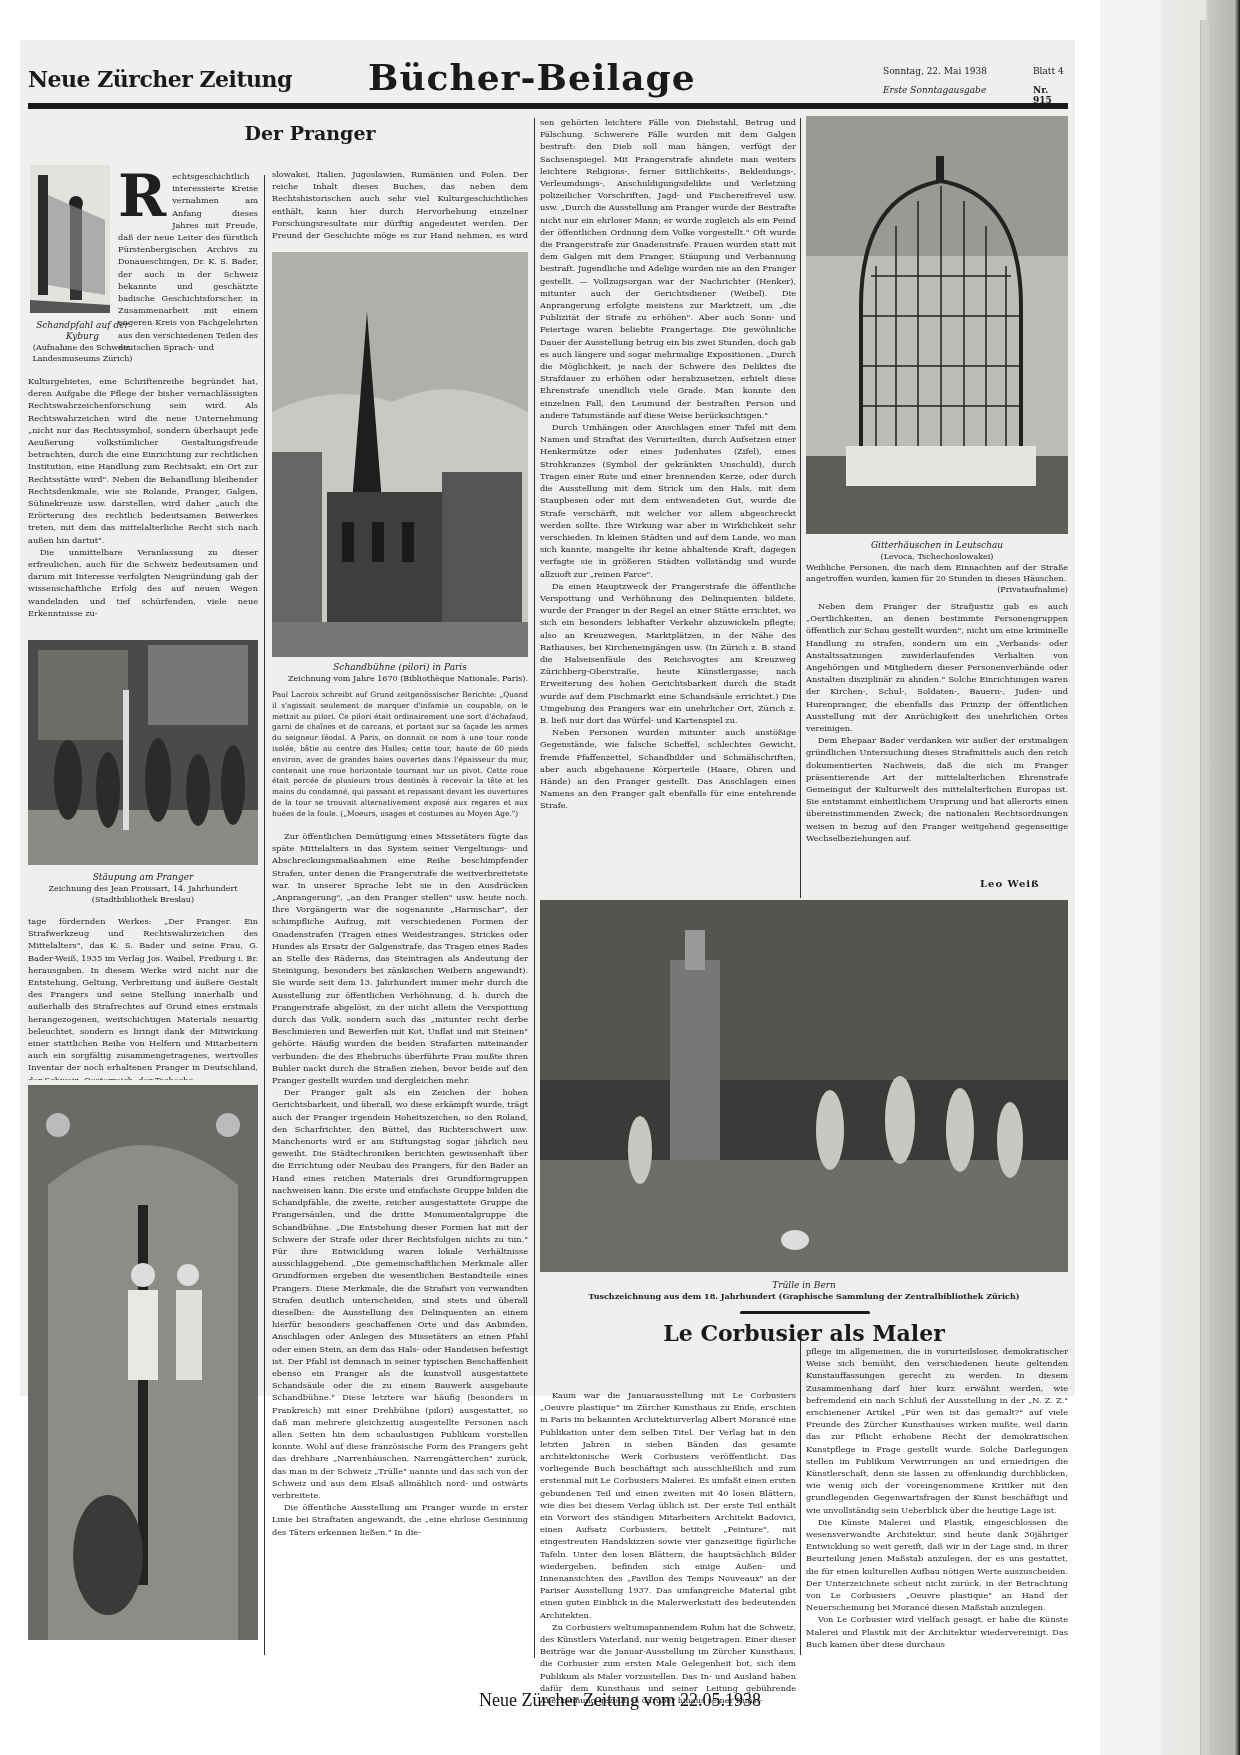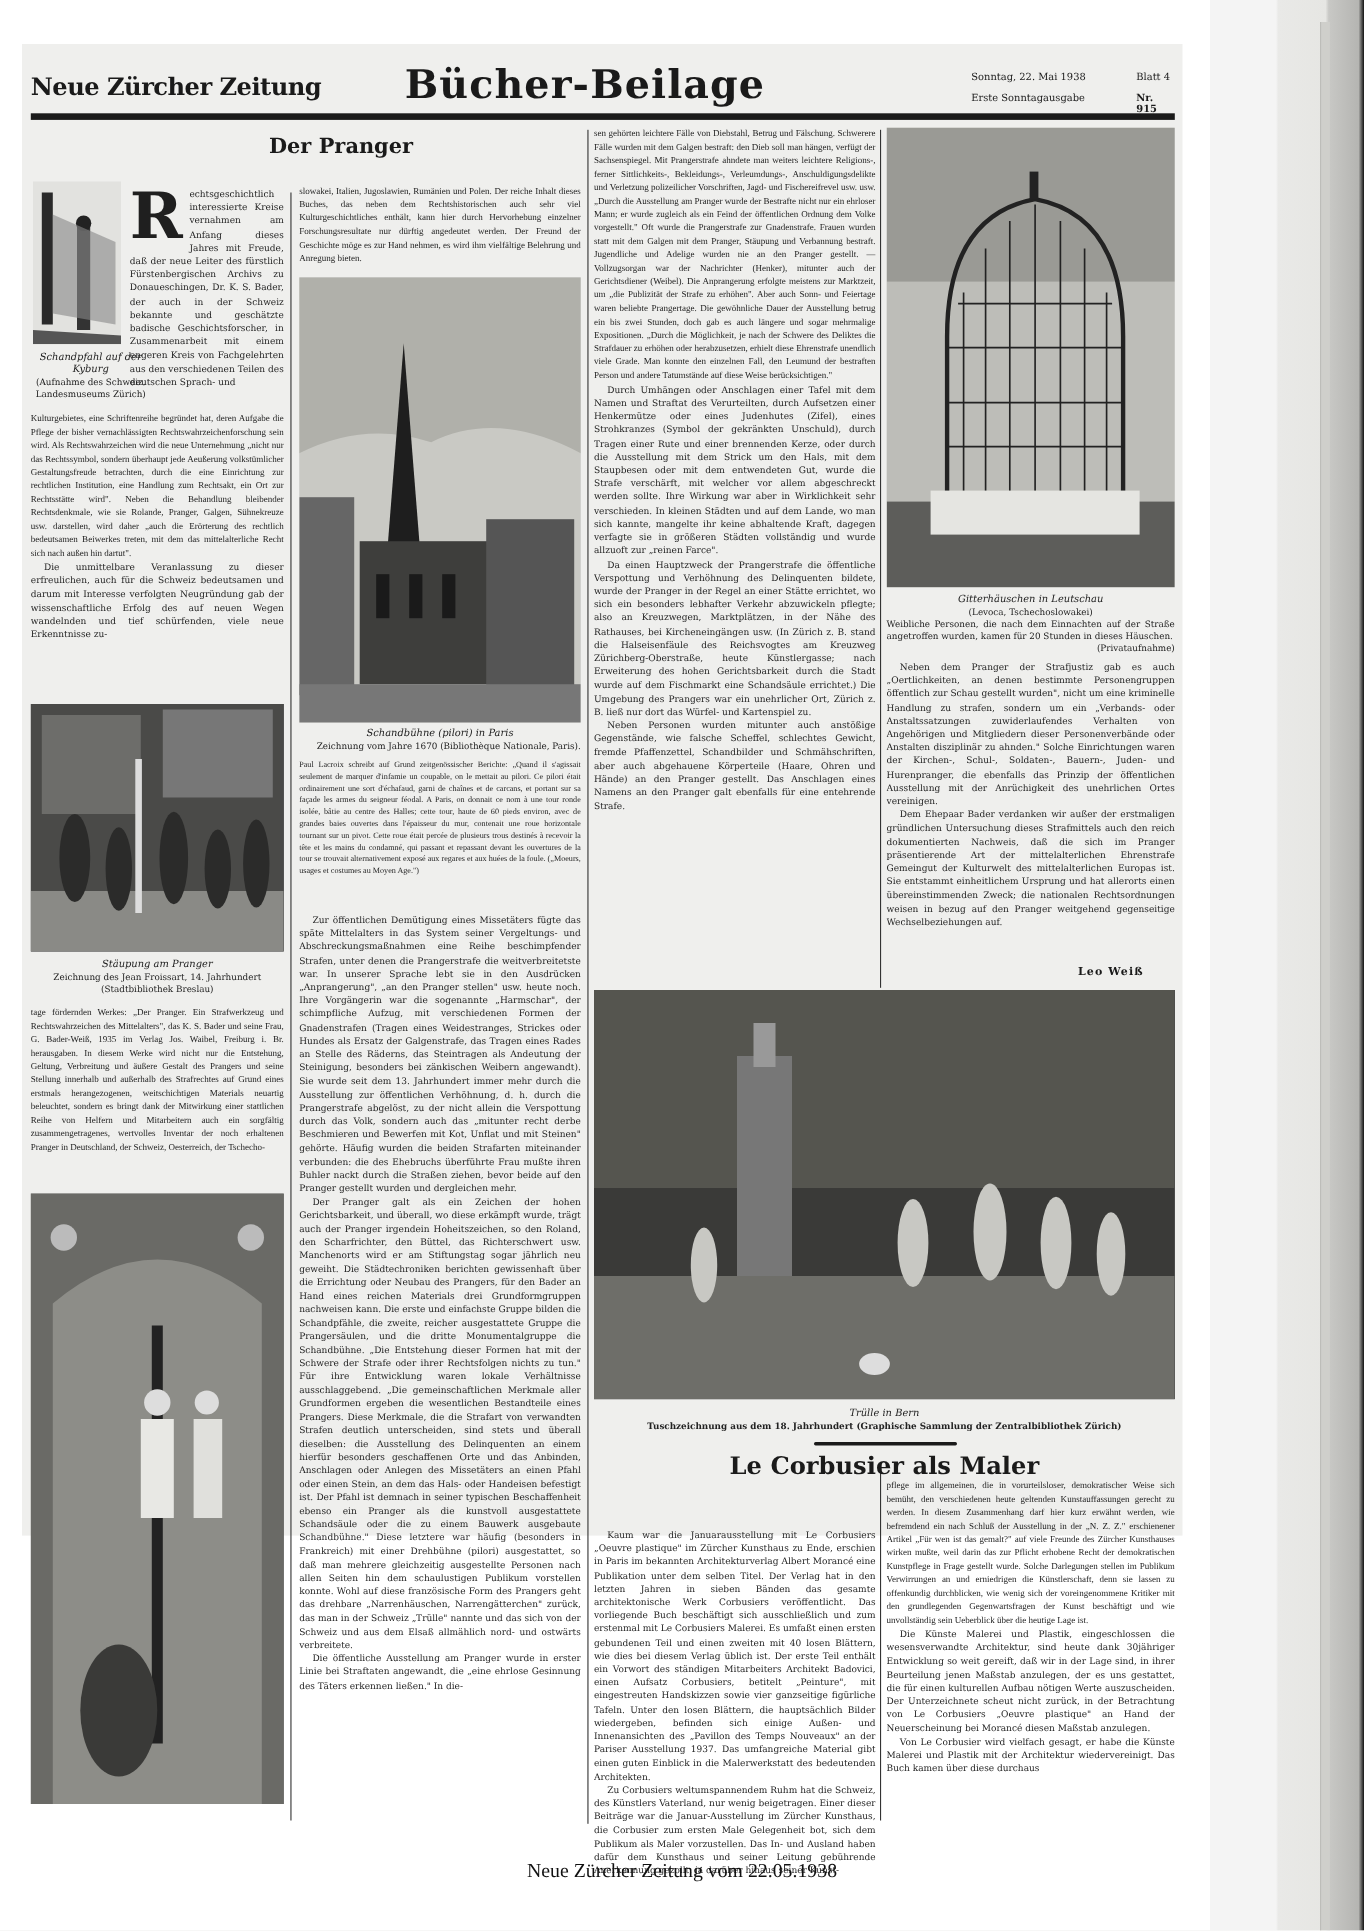--- a/index.html
+++ b/index.html
@@ -11,7 +11,7 @@
   .mast-left { position:absolute; left:0; top:16px; font-family:"DejaVu Serif", serif; font-weight:bold; font-size:22px; letter-spacing:-0.5px; }
   .mast-center { position:absolute; left:340px; top:6px; font-family:"DejaVu Serif", serif; font-weight:bold; font-size:36px; letter-spacing:1px; }
   .mast-date { position:absolute; left:855px; top:16px; font-size:9px; }
-  .mast-edition { position:absolute; left:855px; top:35px; font-size:9px; }
+  .mast-edition { position:absolute; left:855px; top:35px; font-size:9px;font-style:italic; }
   .mast-blatt { position:absolute; left:1005px; top:16px; font-size:9px; font-weight:normal; }
   .mast-nr { position:absolute; left:1005px; top:35px; font-size:9px; font-weight:bold; }
   .mast-rule { position:absolute; left:8px; top:63px; width:1040px; height:6px; background:#1a1a1a; }

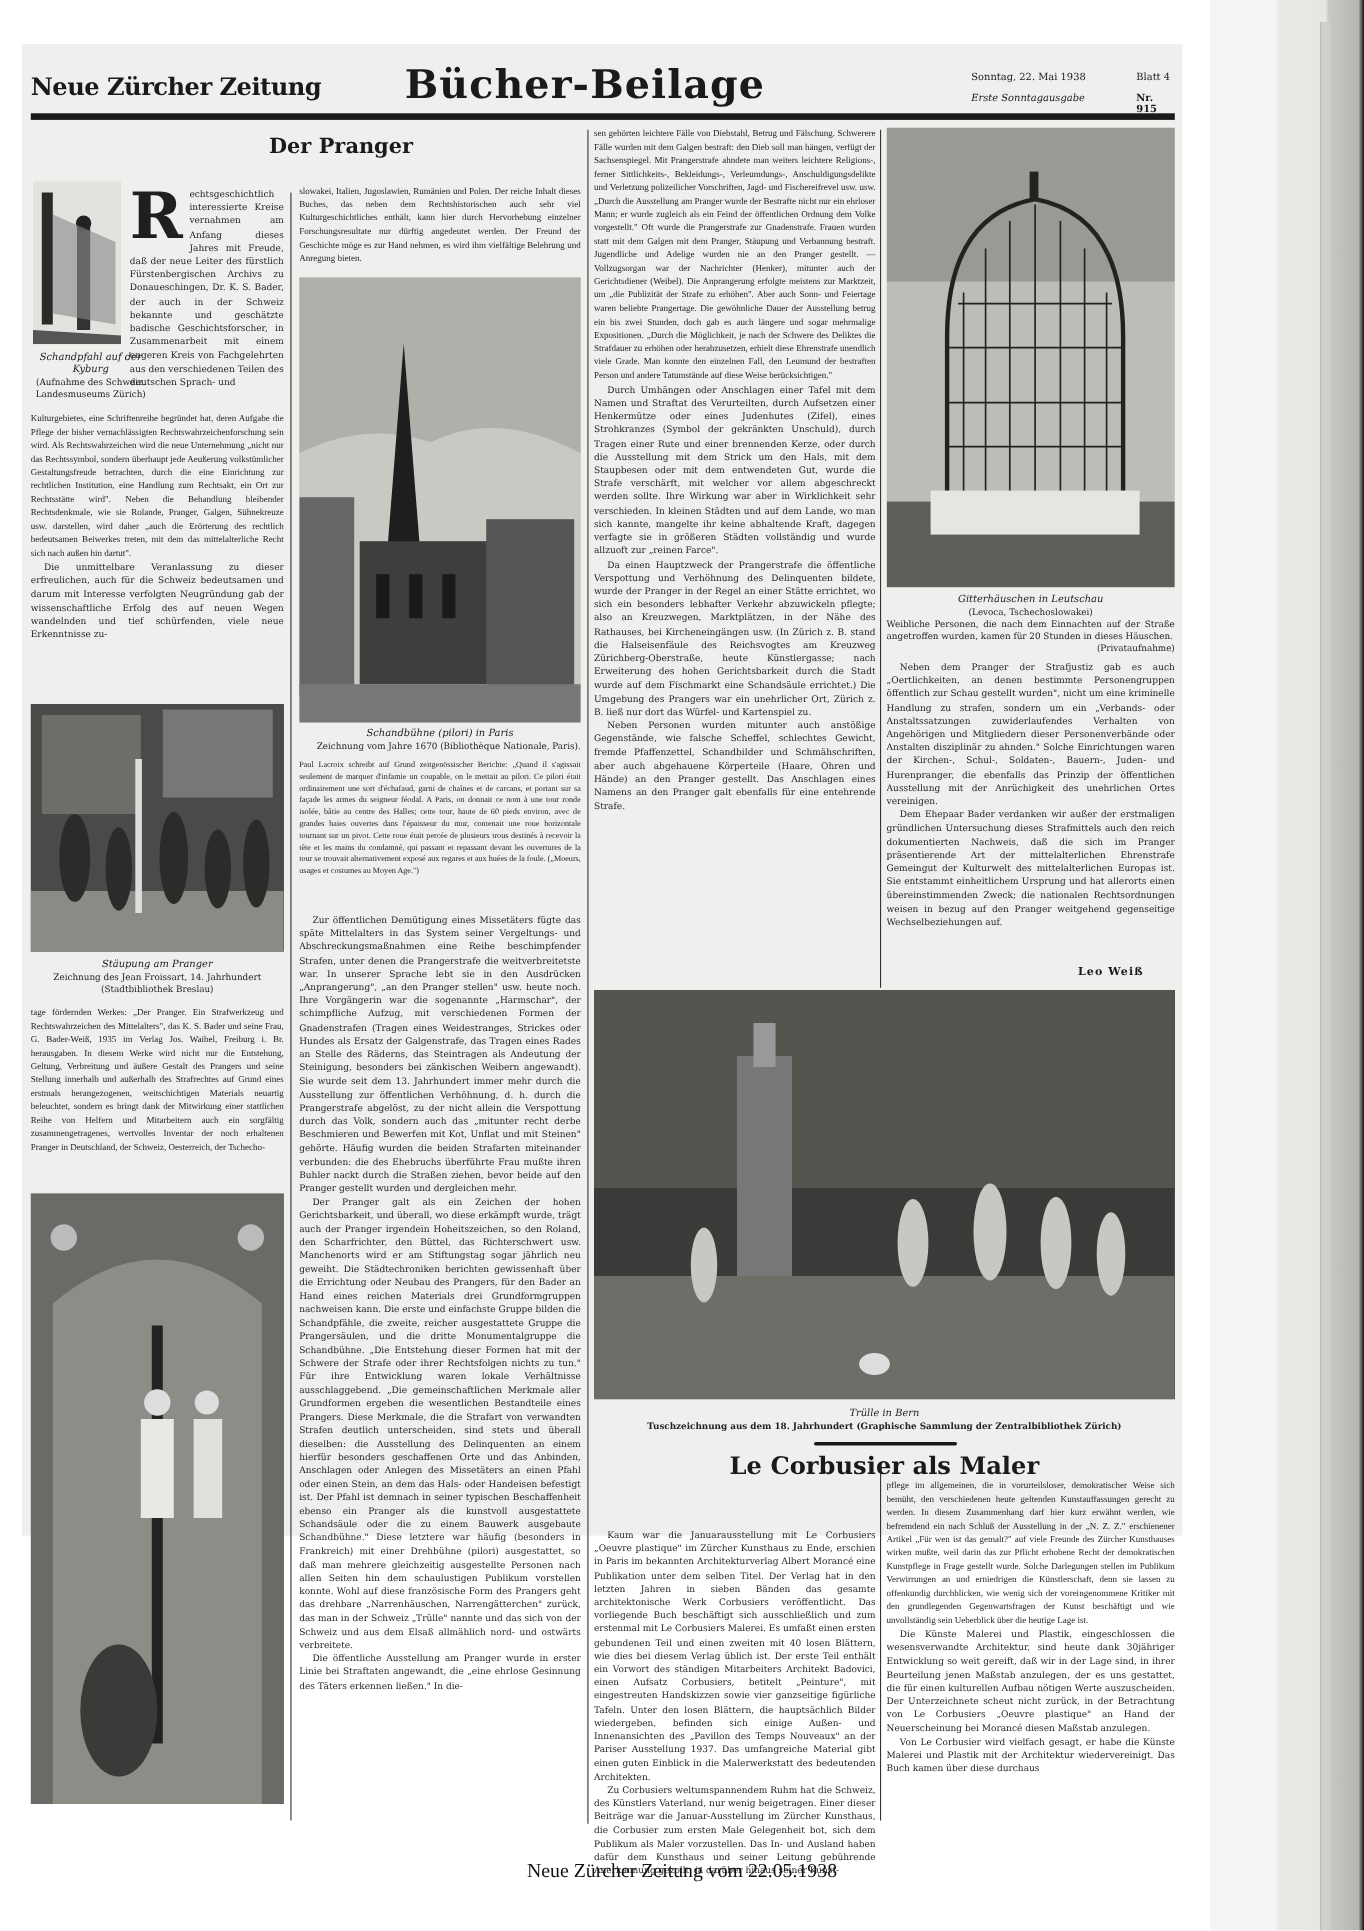--- a/index.html
+++ b/index.html
@@ -19,7 +19,7 @@
   .title { position:absolute; font-family:"DejaVu Serif", serif; font-weight:bold; text-align:center; }
   .text { position:absolute; font-family:"DejaVu Serif", serif; font-size:8.2px; line-height:12.2px; text-align:justify; color:#1f1f1f; overflow:hidden; }
   .text p { margin:0; text-indent:12px; }
-  .text p.noind { text-indent:0;font-family:Liberation Serif, serif; }
+  .text p.noind { text-indent:0; }
   .cap { position:absolute; text-align:center; font-size:8px; line-height:11px; color:#222; }
   .cap .ct { font-style:italic; font-size:9px; display:block; }
   .img { position:absolute; background:#3b3b3b; overflow:hidden; }

